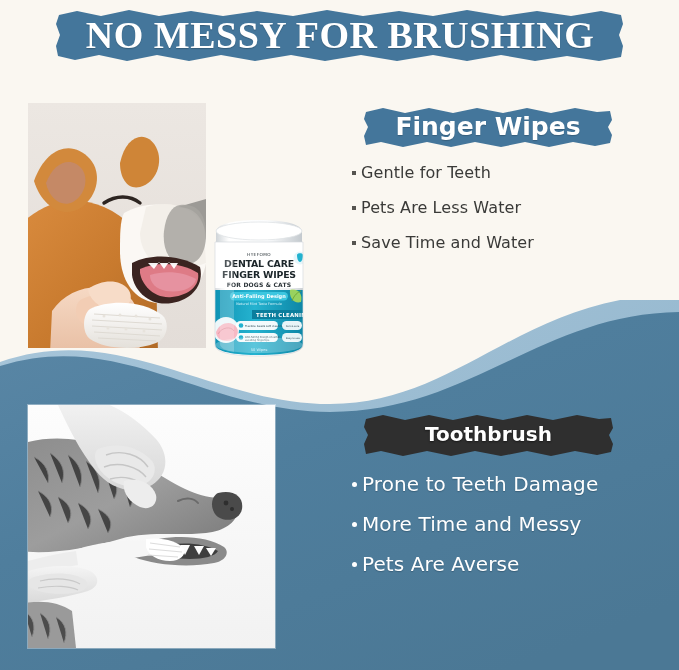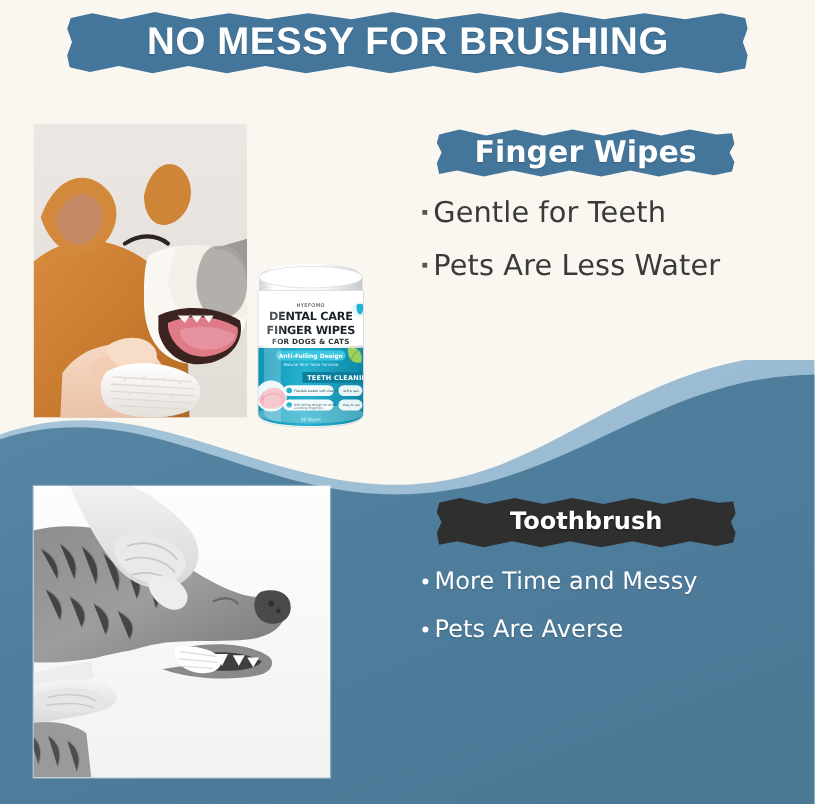--- a/index.html
+++ b/index.html
@@ -32,9 +32,9 @@
     display:flex; align-items:center; justify-content:center;
     color:#ffffff;
     font-weight:bold;
-    font-size:32px;
+    font-size:38px;
     letter-spacing:0.5px;
-    font-family:Liberation Sans, sans-serif;
+    font-family:Liberation Serif, serif;
     text-shadow:0 1px 1px rgba(0,0,0,0.22);
     padding-bottom:2px;
   }

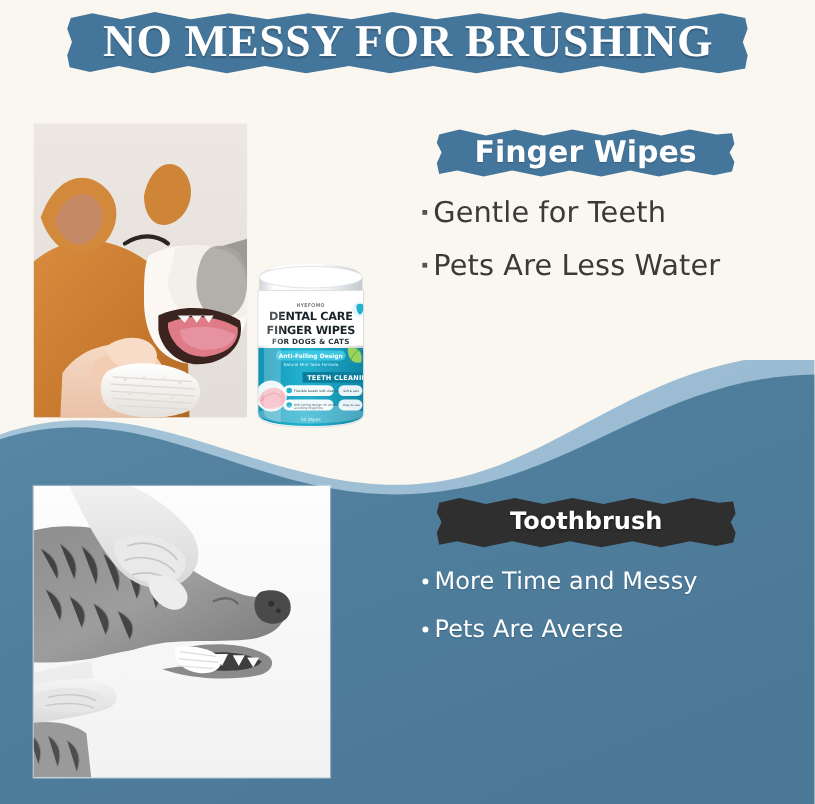--- a/index.html
+++ b/index.html
@@ -63,7 +63,7 @@
   .sec1-list { position:absolute; left:352px; top:163px; width:300px; }
   .sec1-list li {
     list-style:none;
-    font-size:24px;
+    font-size:16px;
     color:#3a3a38;
     margin-bottom:16px;
     letter-spacing:0.1px;

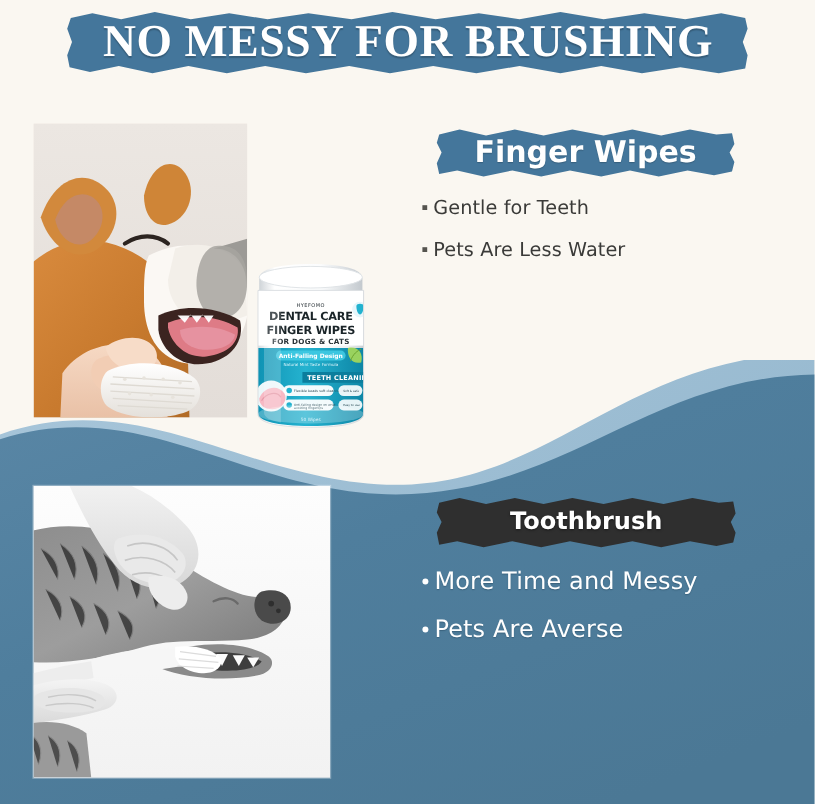--- a/index.html
+++ b/index.html
@@ -318,6 +318,7 @@
   <ul class="sec1-list">
     <li><span class="bul"></span><span>Gentle for Teeth</span></li>
     <li><span class="bul"></span><span>Pets Are Less Water</span></li>
+    <li><span class="bul"></span><span>Save Time and Water</span></li>
   </ul>
 
   <div class="photo-bottom">

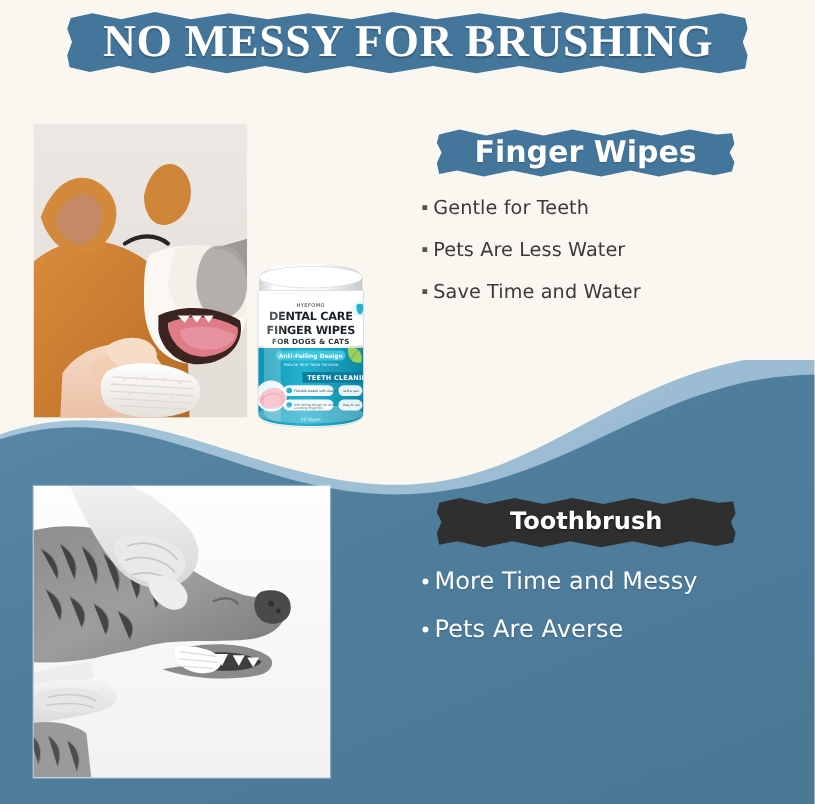--- a/index.html
+++ b/index.html
@@ -427,6 +427,7 @@
   </div>
 
   <ul class="sec2-list">
+    <li><span class="bul"></span><span>Prone to Teeth Damage</span></li>
     <li><span class="bul"></span><span>More Time and Messy</span></li>
     <li><span class="bul"></span><span>Pets Are Averse</span></li>
   </ul>

